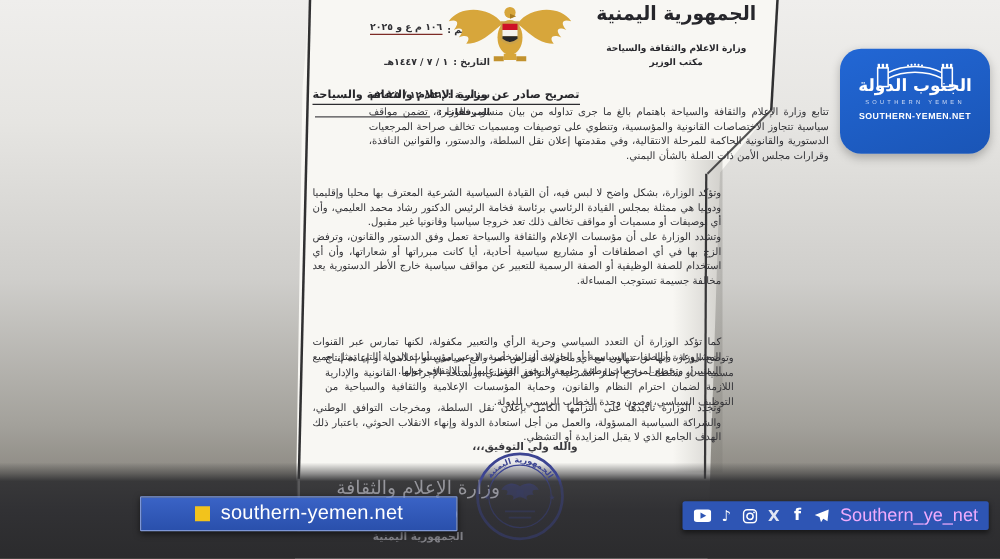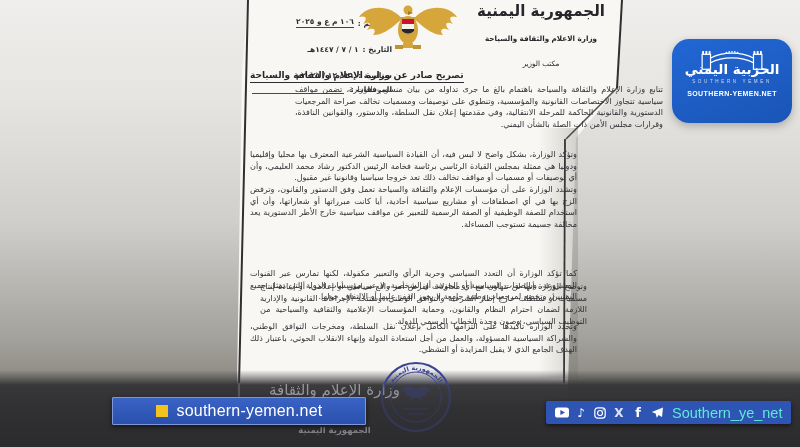--- a/index.html
+++ b/index.html
@@ -28,7 +28,7 @@
     color:#26262b;direction:rtl;}
   .lh .rep{font-size:15px;font-weight:bold;transform:scaleY(1.05);letter-spacing:-.5px;}
   .lh .min{font-size:7.2px;font-weight:bold;margin-top:14px;}
-  .lh .off{font-size:7.2px;font-weight:normal;margin-top:16px;}
+  .lh .off{font-size:7.2px;font-weight:bold;margin-top:2px;}
 
   
   .title-wrap{position:absolute;left:250px;top:63px;width:228px;text-align:left;z-index:3;}

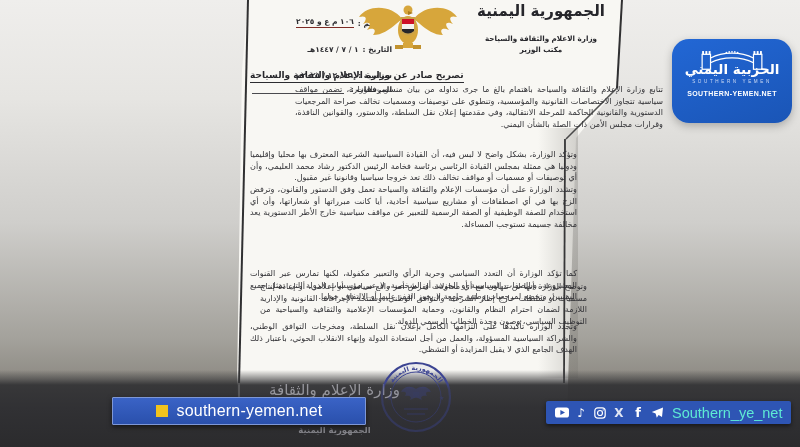--- a/index.html
+++ b/index.html
@@ -221,7 +221,7 @@
           <circle cx="46" cy="8" r="0.9"></circle>
       </g>
     </svg>
-    <div class="ar">الحزبية اليمني</div>
+    <div class="ar">الجنوب الدولة</div>
     <div class="cap">SOUTHERN YEMEN</div>
     <div class="site">SOUTHERN-YEMEN.NET</div>
   </div>

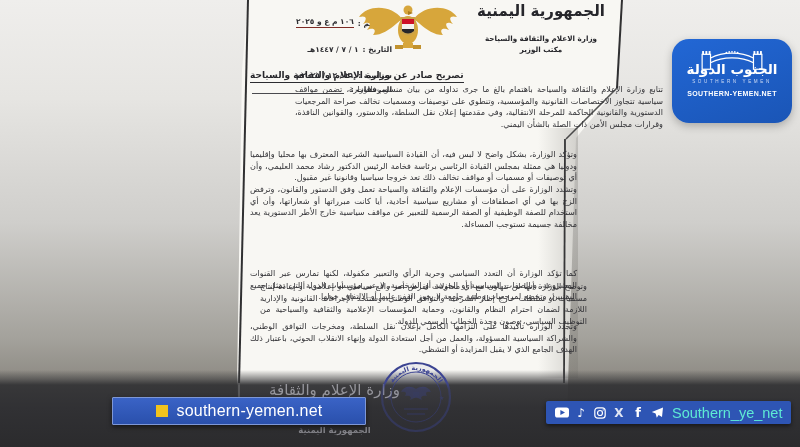--- a/index.html
+++ b/index.html
@@ -146,6 +146,7 @@
   <div class="para p4">كما تؤكد الوزارة أن التعدد السياسي وحرية الرأي والتعبير مكفولة، لكنها تمارس عبر القنوات المشروعة، وبالصفات السياسية أو الحزبية أو الشخصية، لا عبر مؤسسات الدولة التي تمثل جميع اليمنيين، وتخضع لمرجعيات وطنية جامعة لا يجوز القفز عليها أو الالتفاف حولها.</div>
   <div class="para p5">وتوضح الوزارة أنها لن تتهاون مع أي محاولات لفرض أمر واقع سياسي أو إعلامي، أو إعادة إنتاج مسميات أو سلطات خارج إطار الشرعية والتوافق الوطني، وستتخذ الإجراءات القانونية والإدارية اللازمة لضمان احترام النظام والقانون، وحماية المؤسسات الإعلامية والثقافية والسياحية من التوظيف السياسي، وصون وحدة الخطاب الرسمي للدولة.</div>
   <div class="para p6">وتجدد الوزارة تأكيدها على التزامها الكامل بإعلان نقل السلطة، ومخرجات التوافق الوطني، والشراكة السياسية المسؤولة، والعمل من أجل استعادة الدولة وإنهاء الانقلاب الحوثي، باعتبار ذلك الهدف الجامع الذي لا يقبل المزايدة أو التشظي.</div>
+  <div class="closing">والله ولي التوفيق،،،</div>
 
   <div class="strip"></div>
   <div class="lightseam"></div>

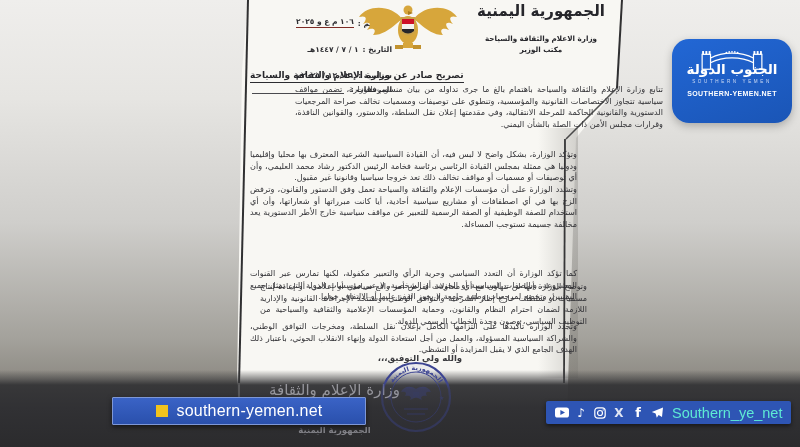--- a/index.html
+++ b/index.html
@@ -71,7 +71,7 @@
   .social .ic{display:flex;align-items:center;justify-content:center;width:14px;height:14px;
     color:#fff;font-family:"DejaVu Sans",sans-serif;}
   .social .glyph{font-size:12px;font-weight:bold;line-height:1;}
-  .social .handle{font-family:"Liberation Sans",sans-serif;font-size:14.5px;color:#5eead4;margin-left:3px;white-space:nowrap;}
+  .social .handle{font-family:"Liberation Sans",sans-serif;font-size:14.5px;color:#f0abfc;margin-left:3px;white-space:nowrap;}
 
   
   .badge{position:absolute;left:672px;top:39px;width:120px;height:84px;z-index:7;

